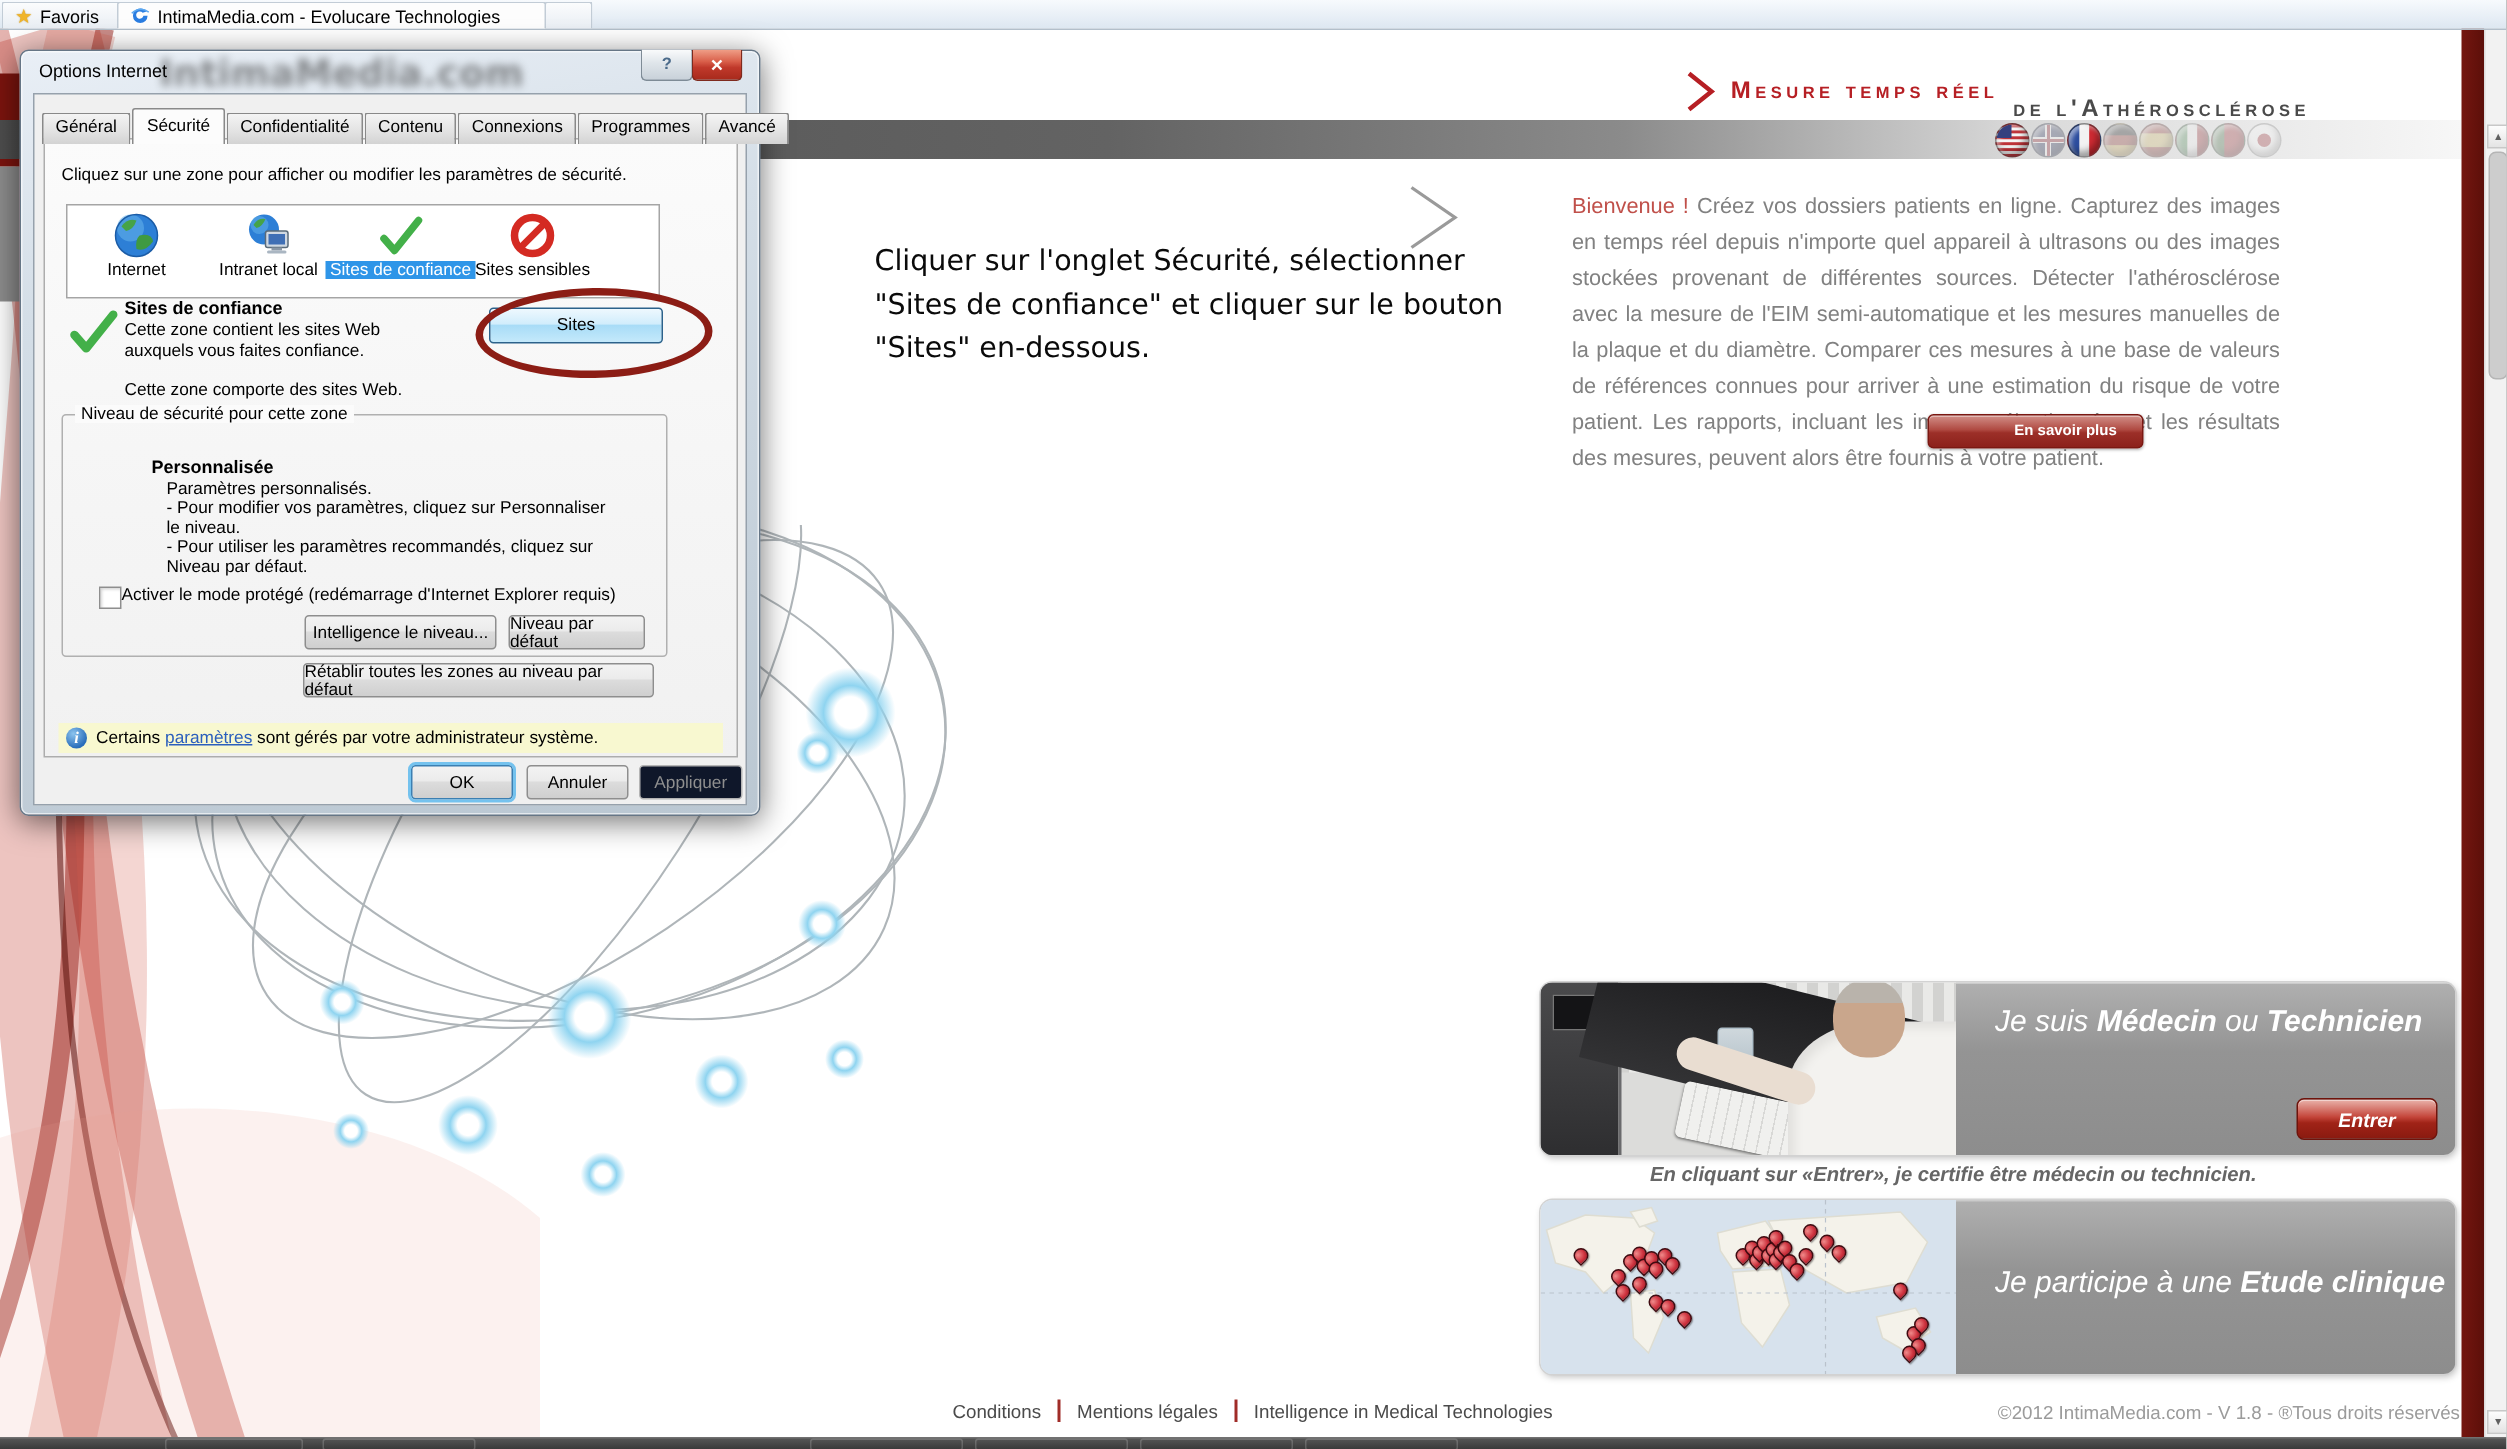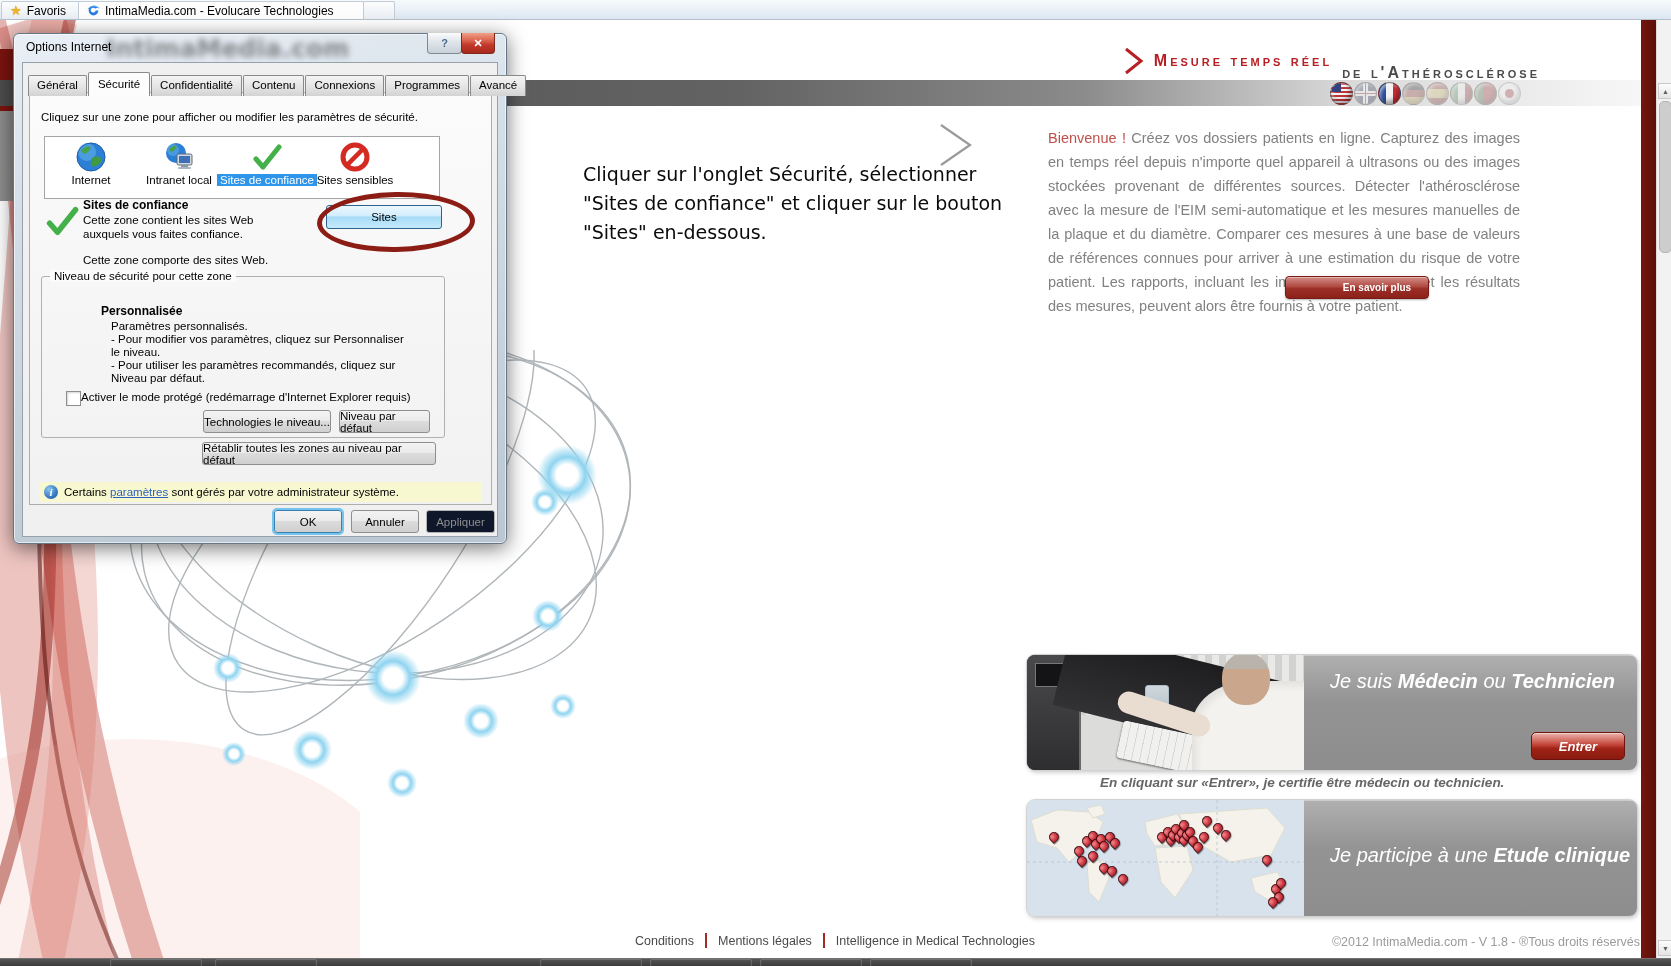--- a/index.html
+++ b/index.html
@@ -363,7 +363,7 @@
             <span class="checkbox"></span>
             <span class="small">Activer le mode protégé (redémarrage d'Internet Explorer requis)</span>
           </div>
-          <div class="w7btn btn-custom">Technologies le niveau...</div>
+          <div class="w7btn btn-custom">Intelligence le niveau...</div>
           <div class="w7btn btn-default">Niveau par défaut</div>
         </div>
         <div class="w7btn btn-reset">Rétablir toutes les zones au niveau par défaut</div>

